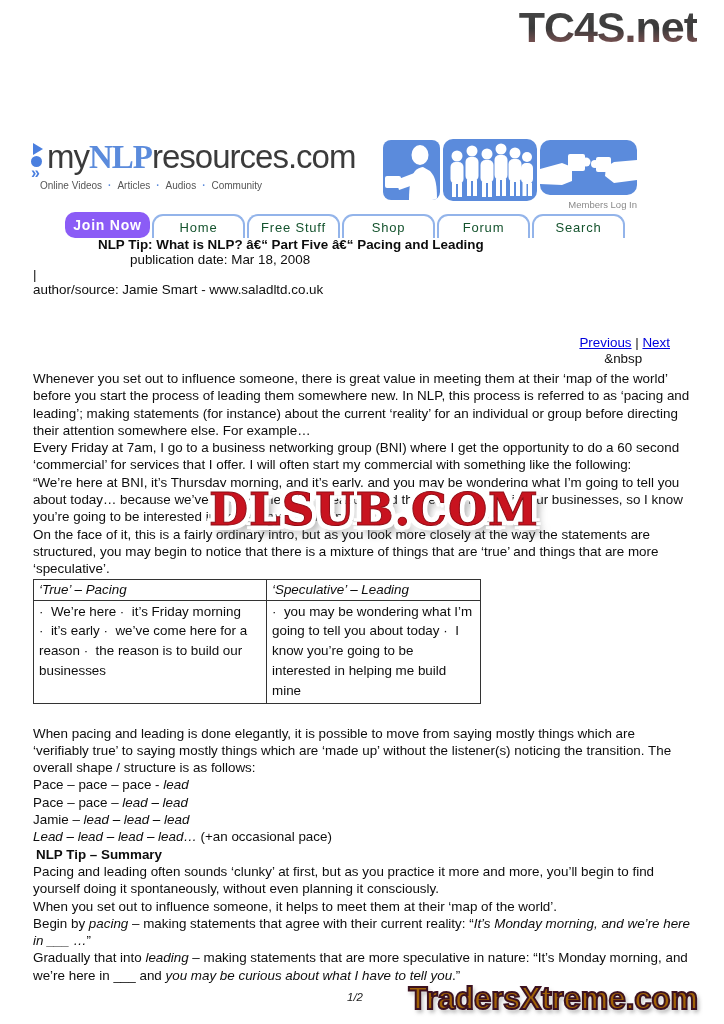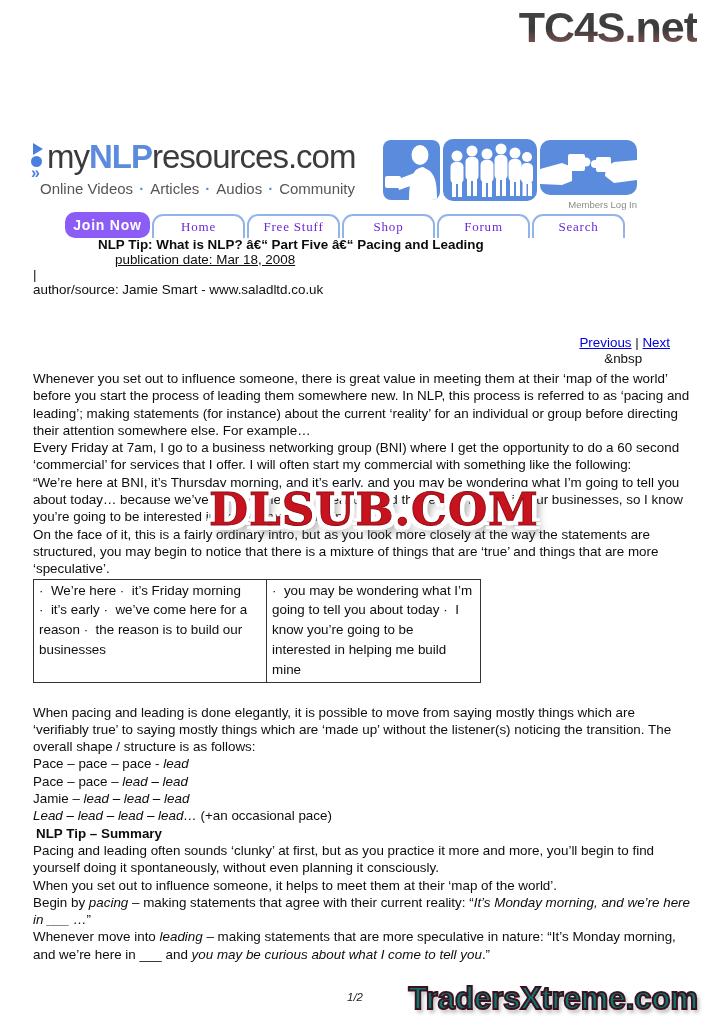--- a/index.html
+++ b/index.html
@@ -18,7 +18,7 @@
   .li-dot{width:11px;height:11px;border-radius:50%;background:#4a7fdf;margin-top:1px;}
   .li-ff{color:#4a7fdf;font-weight:bold;font-size:16px;line-height:11px;letter-spacing:-3px;}
   .logo-text{font-size:33px;letter-spacing:-1px;color:#3b3b3b;line-height:38px;white-space:nowrap;}
-  .logo-text .nlp{color:#5b8bdc;font-weight:bold;}
+  .logo-text .nlp{color:#5b8bdc;font-weight:bold;font-family:Liberation Serif, serif;}
   .logo-tagline{position:absolute;left:40px;top:180px;font-size:15px;color:#555;white-space:nowrap;}
   .tag-sep{color:#5b8bdc;margin:0 6px;font-weight:bold;}
 

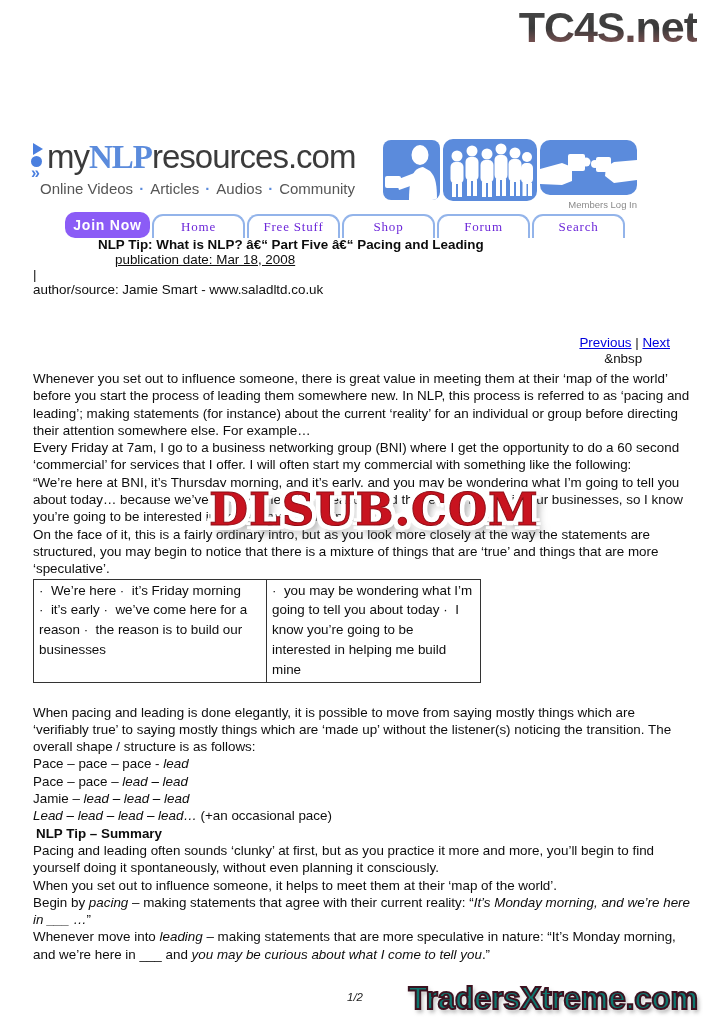--- a/index.html
+++ b/index.html
@@ -19,7 +19,7 @@
   .li-ff{color:#4a7fdf;font-weight:bold;font-size:16px;line-height:11px;letter-spacing:-3px;}
   .logo-text{font-size:33px;letter-spacing:-1px;color:#3b3b3b;line-height:38px;white-space:nowrap;}
   .logo-text .nlp{color:#5b8bdc;font-weight:bold;font-family:Liberation Serif, serif;}
-  .logo-tagline{position:absolute;left:40px;top:180px;font-size:15px;color:#555;white-space:nowrap;}
+  .logo-tagline{position:absolute;left:40px;top:180px;font-size:10px;color:#555;white-space:nowrap;}
   .tag-sep{color:#5b8bdc;margin:0 6px;font-weight:bold;}
 
   

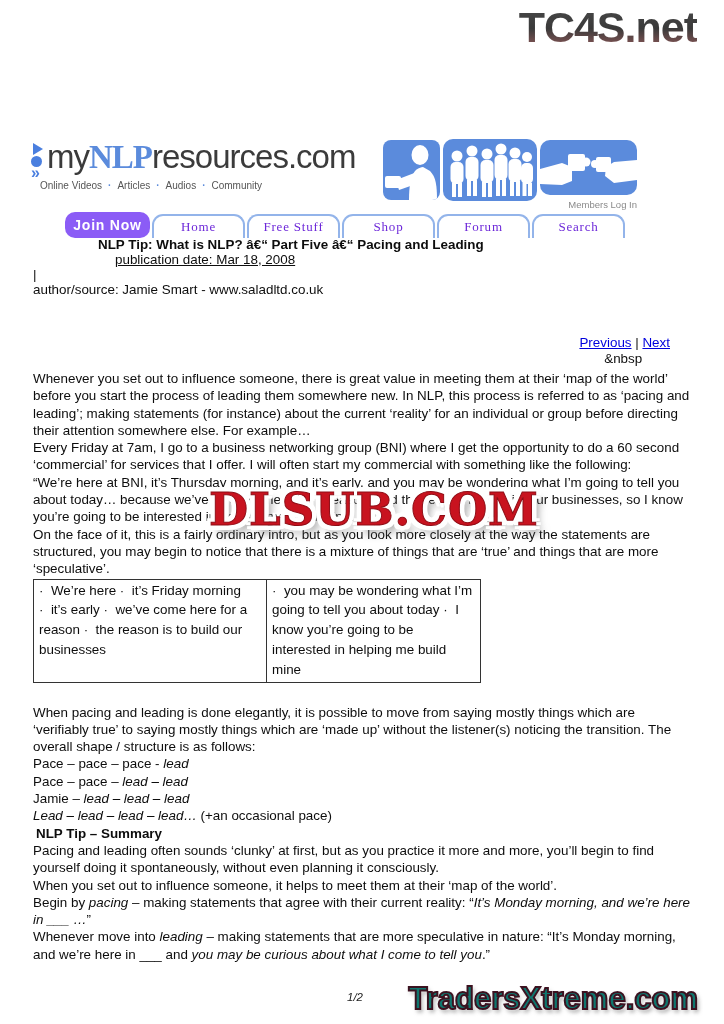--- a/index.html
+++ b/index.html
@@ -35,8 +35,8 @@
   .join{background:#8b5cf6;color:#fff;font-weight:bold;border-radius:10px;height:26px;width:85px;
         display:flex;align-items:center;justify-content:center;font-size:14px;letter-spacing:0.8px;z-index:3;}
   .tab{width:93px;height:24px;border:2px solid #93b4ea;border-bottom:none;border-radius:11px 11px 0 0;
-       background:#fff;color:#6d28d9;font-size:13px;display:flex;align-items:center;justify-content:center;
-       letter-spacing:0.8px;margin-left:2px;box-sizing:border-box;font-family:Liberation Serif, serif;}
+       background:#fff;color:#14532d;font-size:13px;display:flex;align-items:center;justify-content:center;
+       letter-spacing:0.8px;margin-left:2px;box-sizing:border-box;}
 
   
   .title-block{position:absolute;left:33px;top:238px;width:655px;font-size:13.4px;line-height:14.5px;}

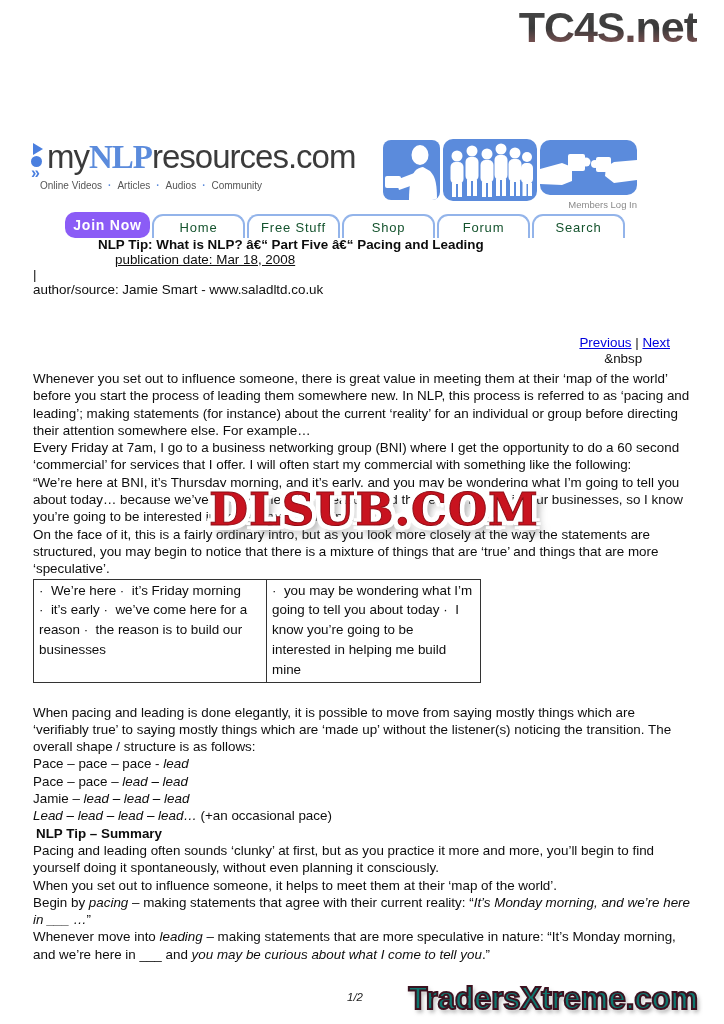--- a/index.html
+++ b/index.html
@@ -42,7 +42,7 @@
   .title-block{position:absolute;left:33px;top:238px;width:655px;font-size:13.4px;line-height:14.5px;}
   .title-row{display:flex;padding-left:65px;white-space:nowrap;flex-direction:column;}
   .title-main{font-weight:bold;}
-  .pub-date{margin-left:17px;text-decoration:underline;}
+  .pub-date{margin-left:32px;}
   .pipe{margin-top:1px;}
   .author{margin-top:0px;}
 

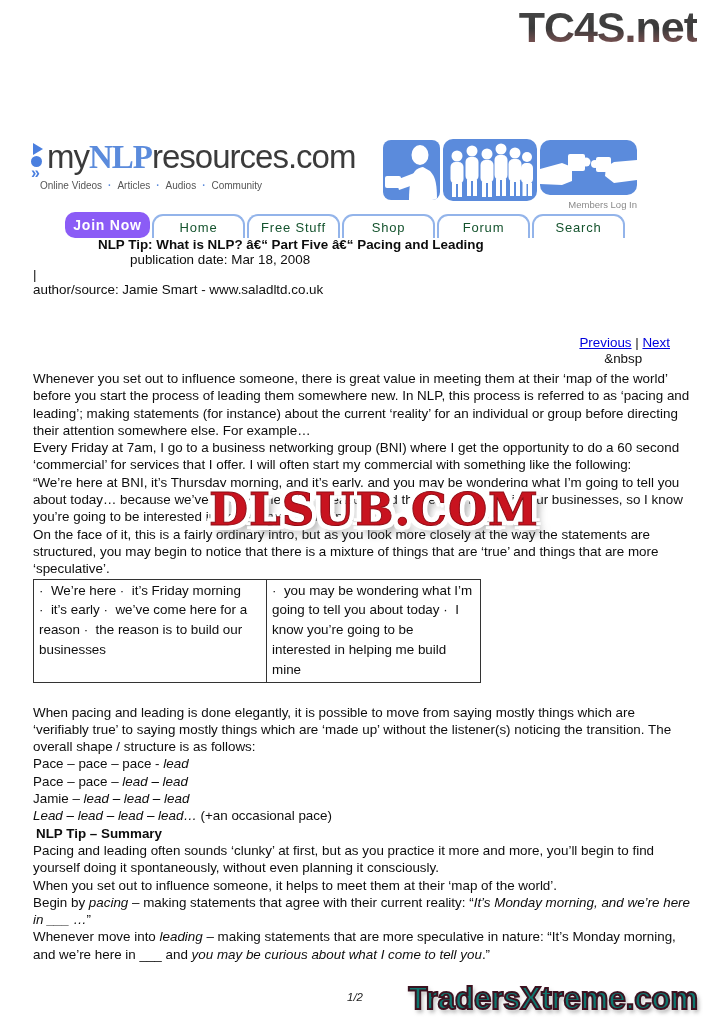--- a/index.html
+++ b/index.html
@@ -182,6 +182,10 @@
       </div>
     <table class="pacing-table" data-name="pacing-leading-table">
       <tbody>
+          <tr data-name="table-header-row">
+            <th data-name="table-header-cell">‘True’ – Pacing</th>
+            <th data-name="table-header-cell">‘Speculative’ – Leading</th>
+          </tr>
       <tr data-name="table-body-row">
             <td data-name="table-cell">·&nbsp;&nbsp;We’re here ·&nbsp;&nbsp;it’s Friday morning ·&nbsp;&nbsp;it’s early ·&nbsp;&nbsp;we’ve come here for a reason ·&nbsp;&nbsp;the reason is to build our businesses</td>
             <td data-name="table-cell">·&nbsp;&nbsp;you may be wondering what I’m going to tell you about today ·&nbsp;&nbsp;I know you’re going to be interested in helping me build mine</td>

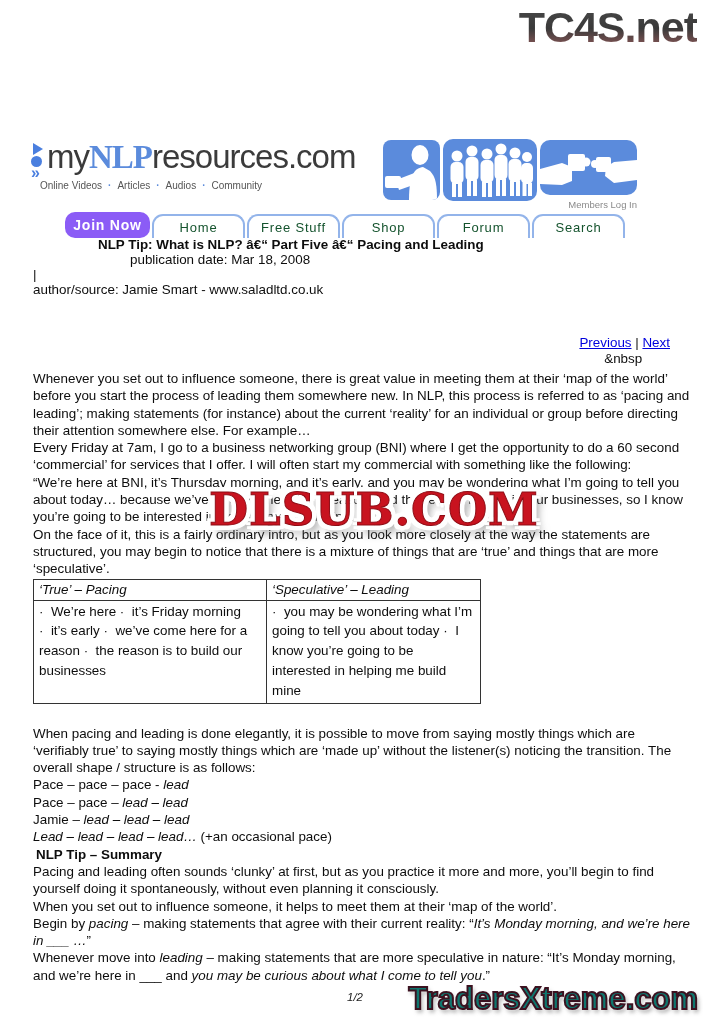--- a/index.html
+++ b/index.html
@@ -202,7 +202,7 @@
         <div class="para" data-name="paragraph-clunky"><span>Pacing and leading often sounds ‘clunky’ at first, but as you practice it more and more, you’ll begin to find yourself doing it spontaneously, without even planning it consciously.</span></div>
         <div class="para" data-name="paragraph-summary-1"><span>When you set out to influence someone, it helps to meet them at their ‘map of the world’.</span></div>
         <div class="para" data-name="paragraph-summary-2"><span>Begin by </span><i>pacing</i><span> – making statements that agree with their current reality: “</span><i>It’s Monday morning, and we’re here in ___ …</i><span>”</span></div>
-        <div class="para" data-name="paragraph-summary-3"><span>Whenever move into </span><i>leading</i><span> – making statements that are more speculative in nature: “It’s Monday morning, and we’re here in ___ and </span><i>you may be curious about what I come to tell you</i><span>.”</span></div>
+        <div class="para" data-name="paragraph-summary-3"><span>Gradually that into </span><i>leading</i><span> – making statements that are more speculative in nature: “It’s Monday morning, and we’re here in ___ and </span><i>you may be curious about what I come to tell you</i><span>.”</span></div>
       </div>
   </div>
 

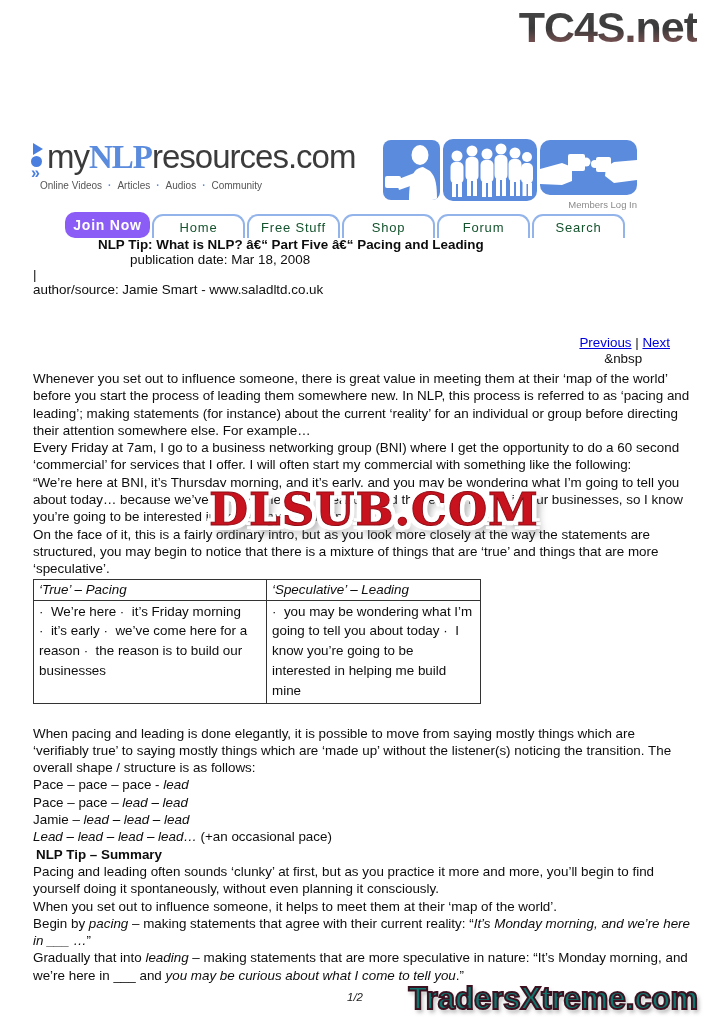--- a/index.html
+++ b/index.html
@@ -202,7 +202,7 @@
         <div class="para" data-name="paragraph-clunky"><span>Pacing and leading often sounds ‘clunky’ at first, but as you practice it more and more, you’ll begin to find yourself doing it spontaneously, without even planning it consciously.</span></div>
         <div class="para" data-name="paragraph-summary-1"><span>When you set out to influence someone, it helps to meet them at their ‘map of the world’.</span></div>
         <div class="para" data-name="paragraph-summary-2"><span>Begin by </span><i>pacing</i><span> – making statements that agree with their current reality: “</span><i>It’s Monday morning, and we’re here in ___ …</i><span>”</span></div>
-        <div class="para" data-name="paragraph-summary-3"><span>Gradually that into </span><i>leading</i><span> – making statements that are more speculative in nature: “It’s Monday morning, and we’re here in ___ and </span><i>you may be curious about what I come to tell you</i><span>.”</span></div>
+        <div class="para" data-name="paragraph-summary-3"><span>Gradually that into </span><i>leading</i><span> – making statements that are more speculative in nature: “It’s Monday morning, and we’re here in ___ and </span><i>you may be curious about what I have to tell you</i><span>.”</span></div>
       </div>
   </div>
 

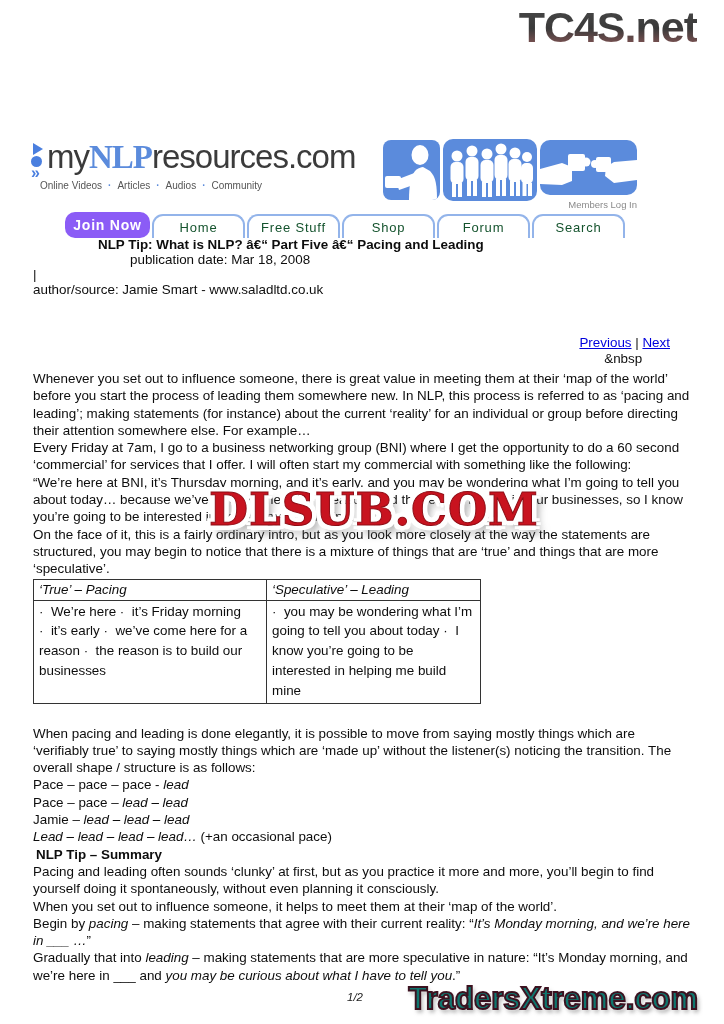--- a/index.html
+++ b/index.html
@@ -72,7 +72,7 @@
   
   .page-num{position:absolute;left:347px;top:991px;font-size:11.5px;font-style:italic;color:#222;}
   .wm-traders{position:absolute;right:6px;top:981px;font-size:31px;font-weight:bold;z-index:9;
-    color:#0f766e;-webkit-text-stroke:2px #3c1220;
+    color:#a16207;-webkit-text-stroke:2px #3c1220;
     text-shadow:0 0 3px #fff,0 0 6px #fff,2px 3px 4px rgba(130,130,130,.9);}
 </style>
 </head>

